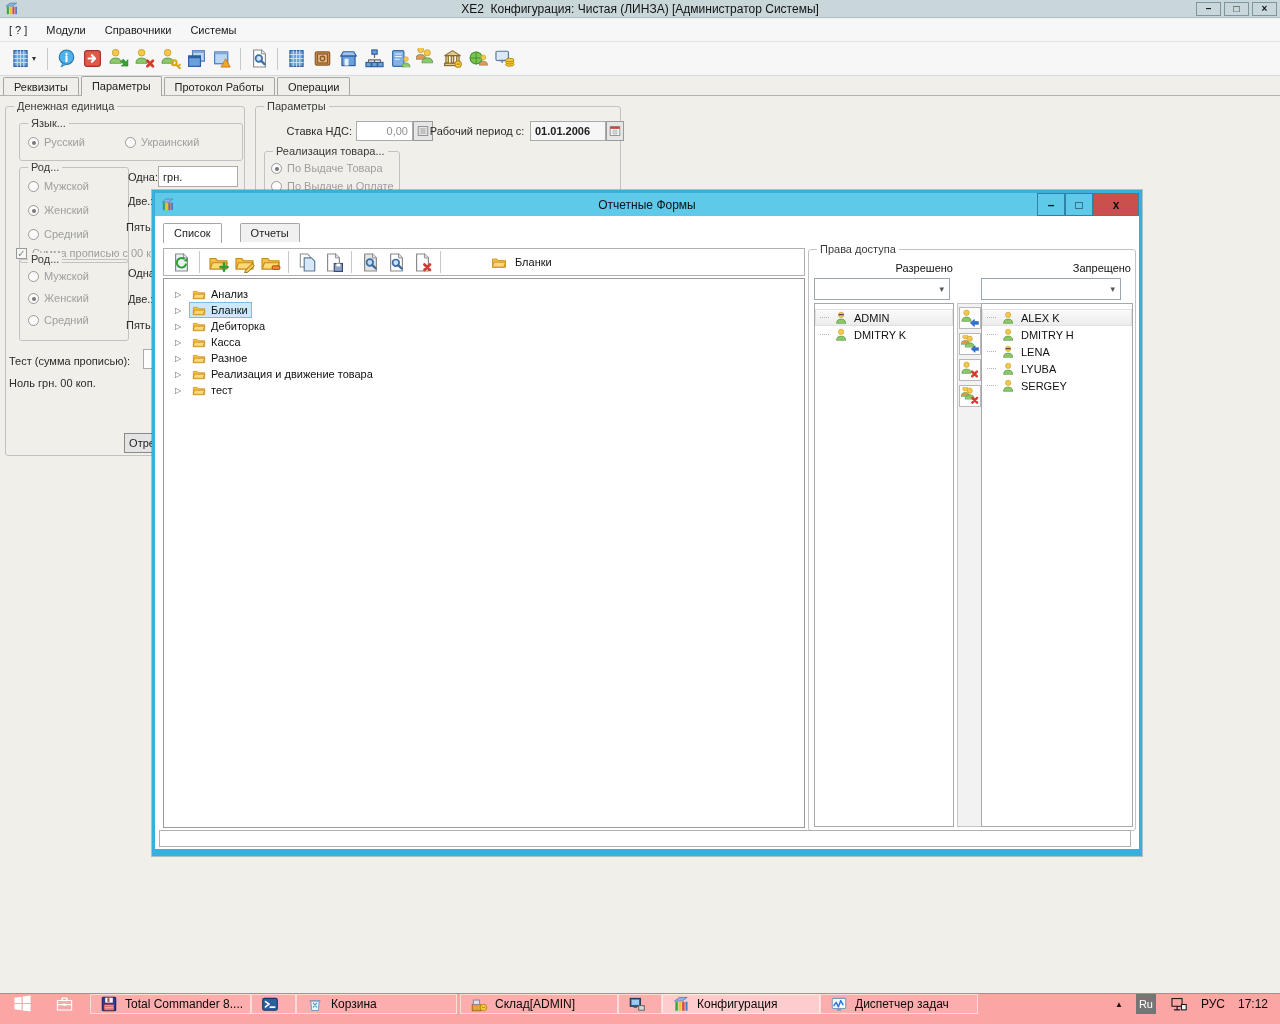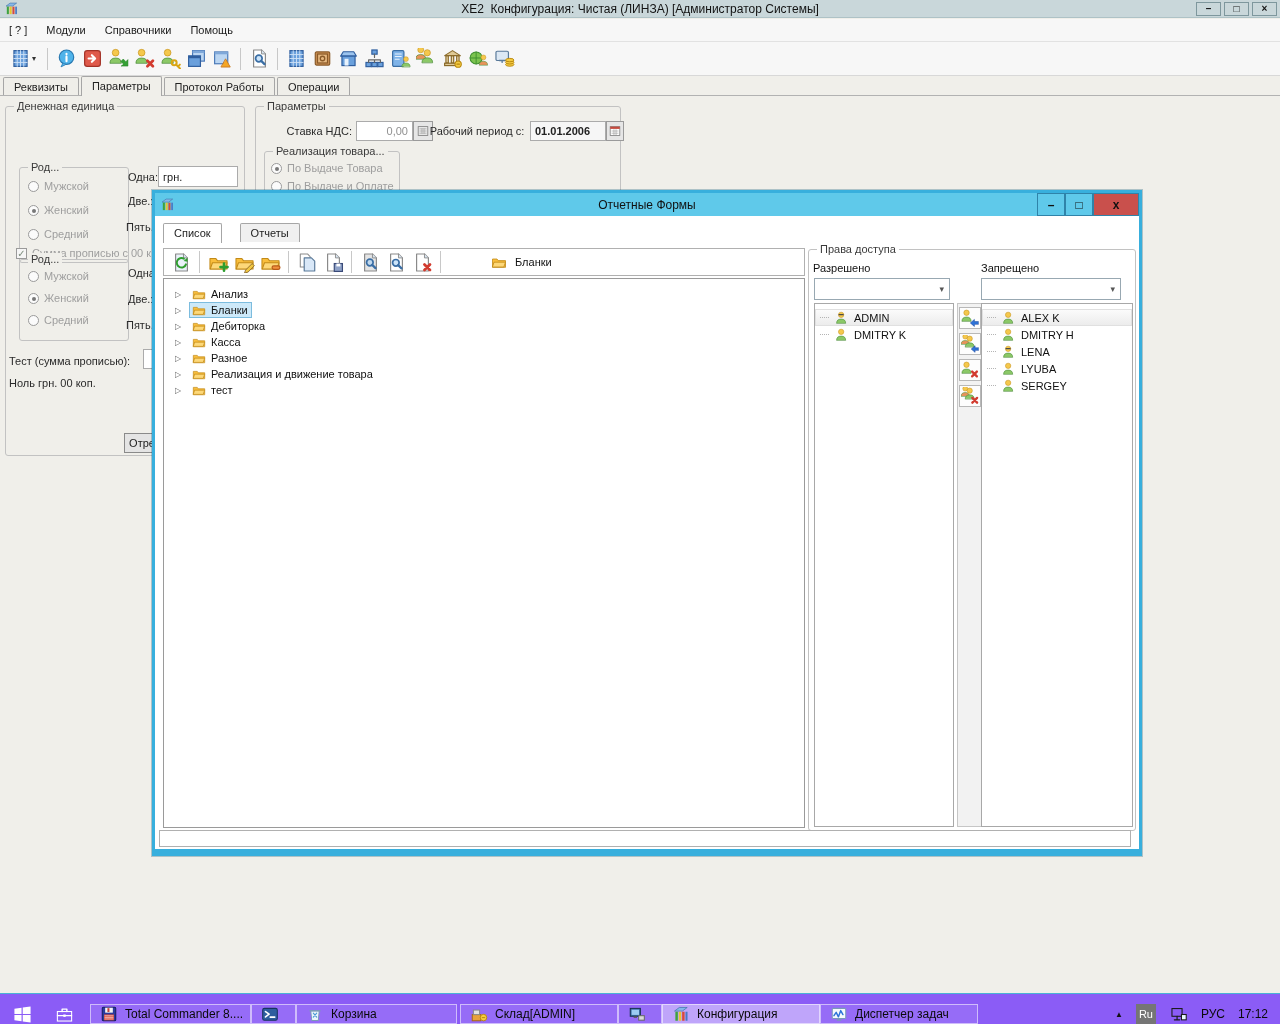--- a/index.html
+++ b/index.html
@@ -123,7 +123,7 @@
     <span class="menu-item">[ ? ]</span>
     <span class="menu-item">Модули</span>
     <span class="menu-item">Справочники</span>
-    <span class="menu-item">Помощь</span>
+    <span class="menu-item">Системы</span>
   </div>
 
   <div class="toolbar" id="main-toolbar-buttons">

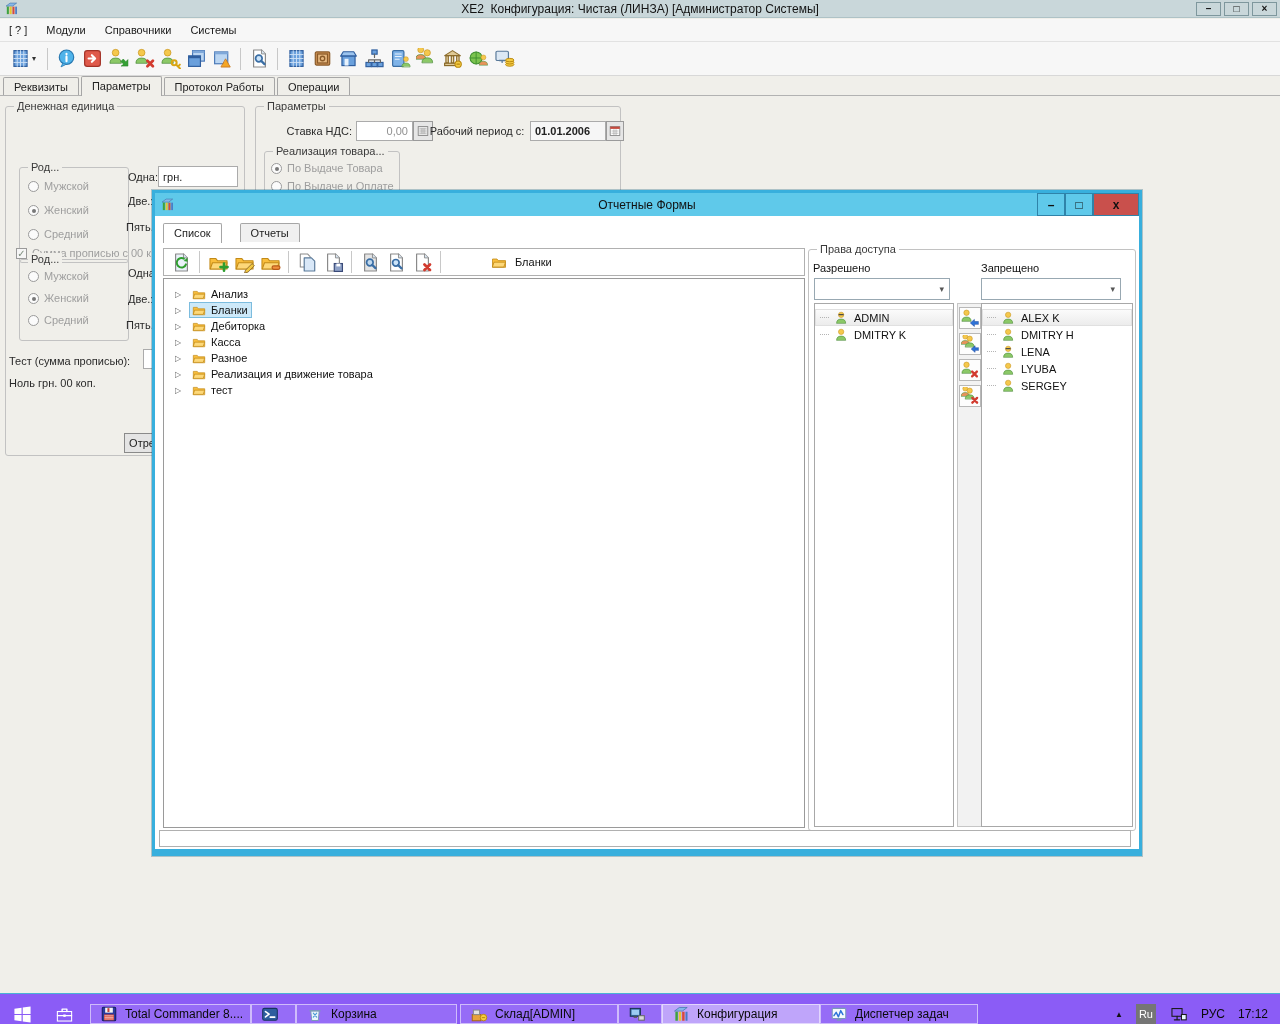--- a/index.html
+++ b/index.html
@@ -329,6 +329,17 @@
 
   <div class="groupbox" style="left:5px;top:106px;width:240px;height:350px">
     <span class="legend">Денежная единица</span>
+    <div class="groupbox" style="left:13px;top:16px;width:224px;height:38px;position:absolute">
+      <span class="legend">Язык...</span>
+      <span class="opt" style="left:8px;top:12px">
+          <span class="radio checked"></span>
+          <span>Русский</span>
+        </span>
+      <span class="opt" style="left:105px;top:12px">
+          <span class="radio"></span>
+          <span>Украинский</span>
+        </span>
+    </div>
     <div class="groupbox" style="left:13px;top:60px;width:110px;height:96px;position:absolute">
       <span class="legend">Род...</span>
       <span class="opt" style="left:8px;top:12px">

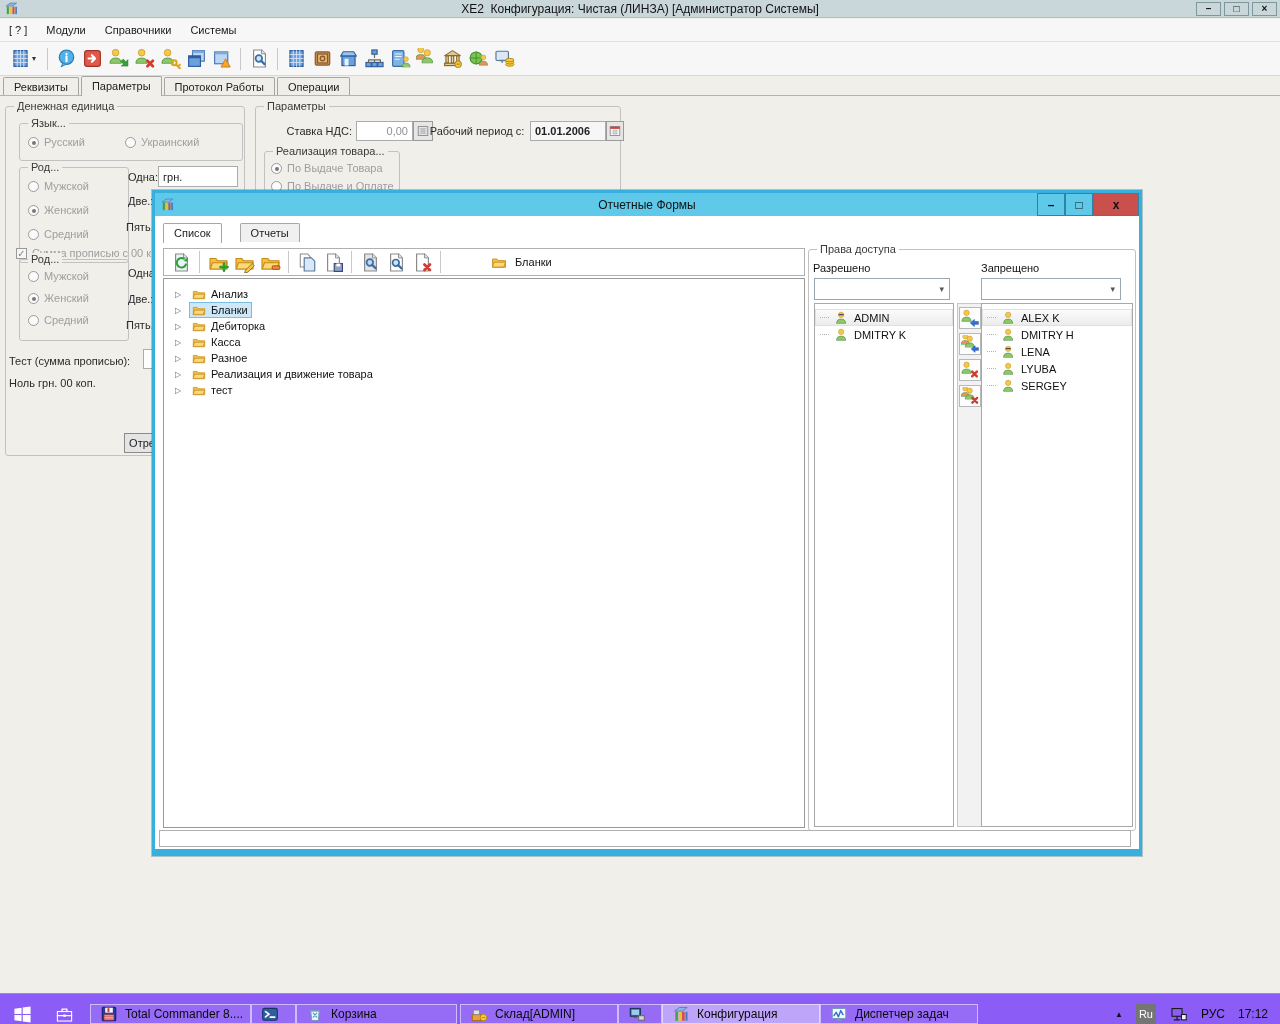--- a/index.html
+++ b/index.html
@@ -67,7 +67,7 @@
 .tree-label{font-size:11px;color:#111;white-space:nowrap}
 .access{position:absolute;left:653px;top:33px;width:328px;height:582px;border:1px solid #C2C2C2;border-radius:3px}
 .access>.legend{background:#fff}
-.col-label{position:absolute;text-align:left;font-size:11px;color:#111}
+.col-label{position:absolute;text-align:right;font-size:11px;color:#111}
 .combo{position:absolute;height:22px;background:#fff;border:1px solid #98A8B2;display:flex;align-items:center;padding:0 5px;color:#222}
 .combo .chev{margin-left:auto;color:#555;font-size:9px}
 .combo .chev::after{content:"▾"}

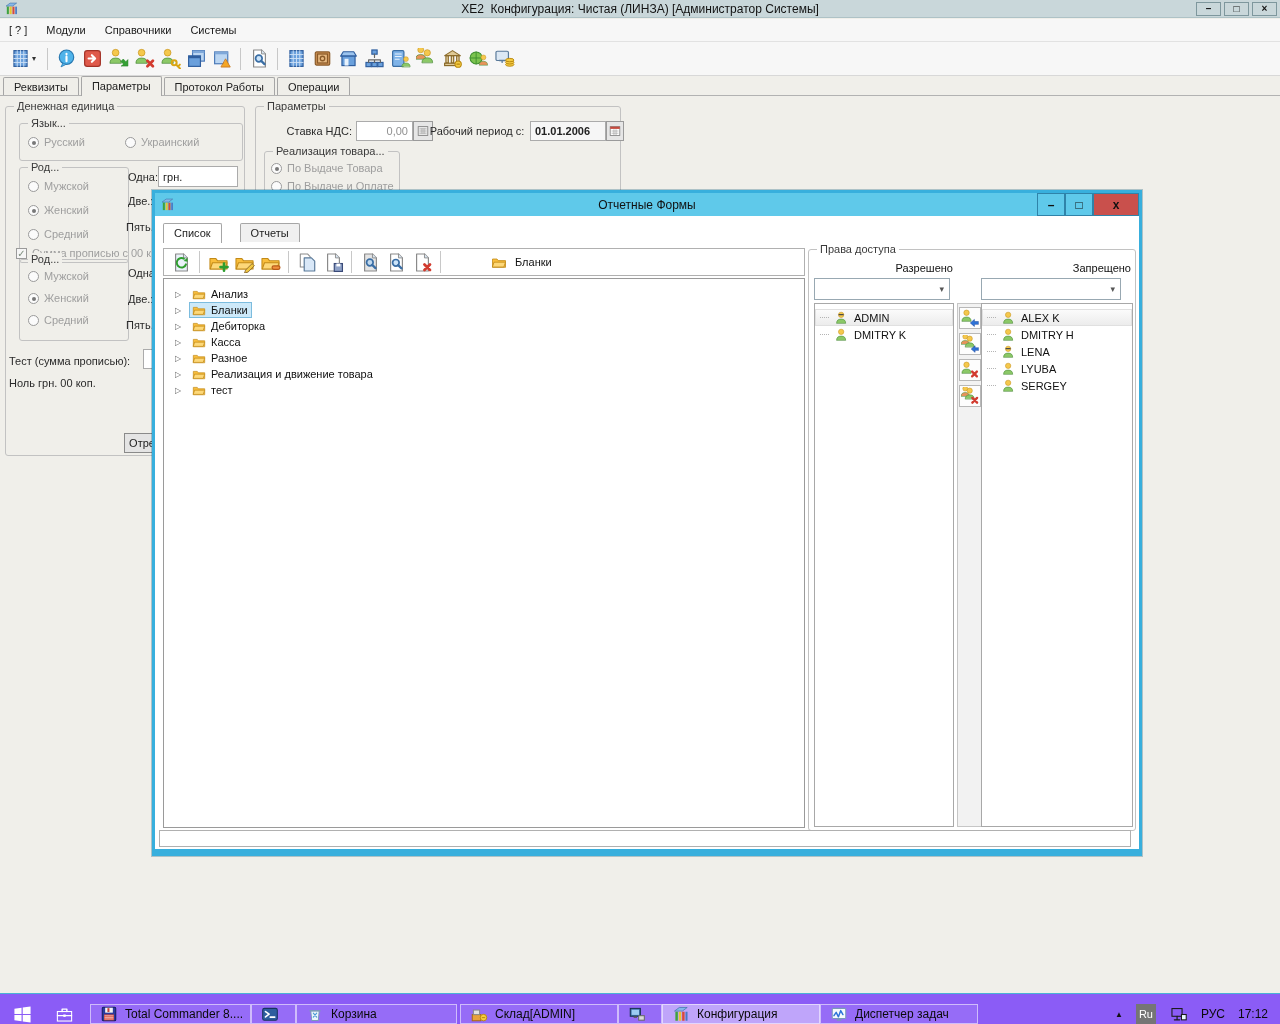--- a/index.html
+++ b/index.html
@@ -83,7 +83,7 @@
 .statusbar{position:absolute;left:4px;top:614px;width:972px;height:17px;border:1px solid #B0B0B0;background:#fff}
 
 
-.taskbar{position:absolute;left:0;top:993px;width:1280px;height:31px;background:#8b5cf6;border-top:1px solid #49B2D6;display:flex;align-items:flex-end;color:#0a0a0a;z-index:10}
+.taskbar{position:absolute;left:0;top:993px;width:1280px;height:31px;background:#fca5a5;border-top:1px solid #49B2D6;display:flex;align-items:flex-start;color:#0a0a0a;z-index:10}
 .tk-start{width:44px;display:flex;align-items:center;justify-content:center}
 .tk-start .ic{width:19px;height:19px}
 .tk-icbtn{width:40px;display:flex;align-items:center;justify-content:center}

